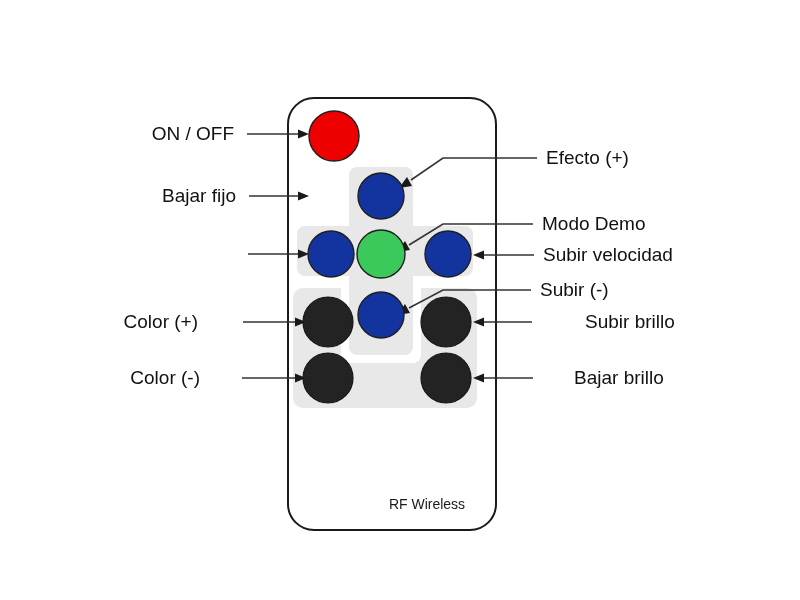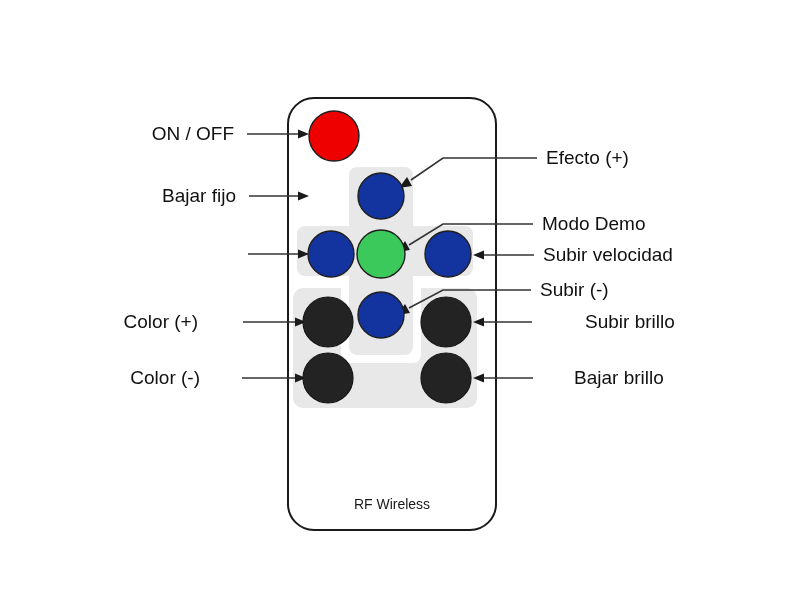--- a/index.html
+++ b/index.html
@@ -50,6 +50,7 @@
     color: #1a1a1a;
     white-space: nowrap;
     text-align: center;
+    margin-left: 35px;
   }
 </style>
 </head>

